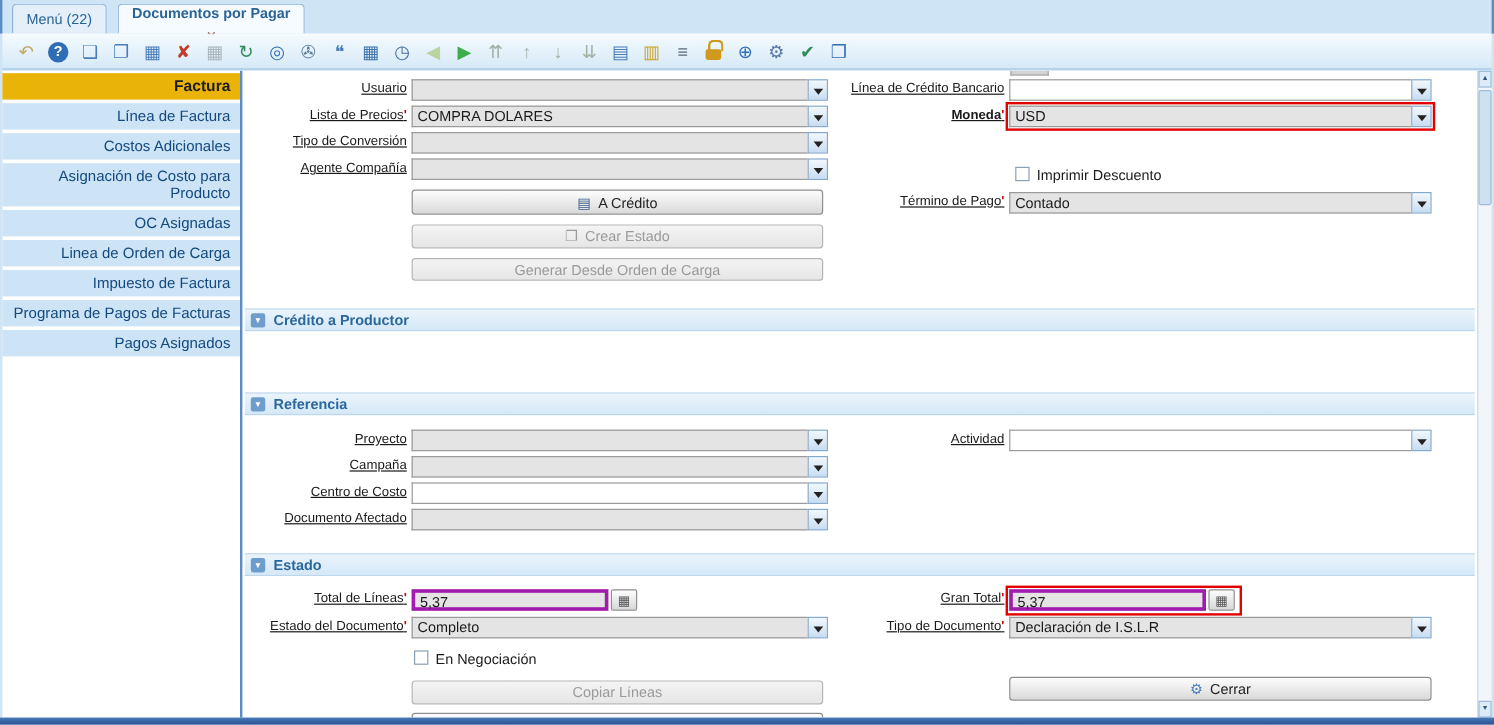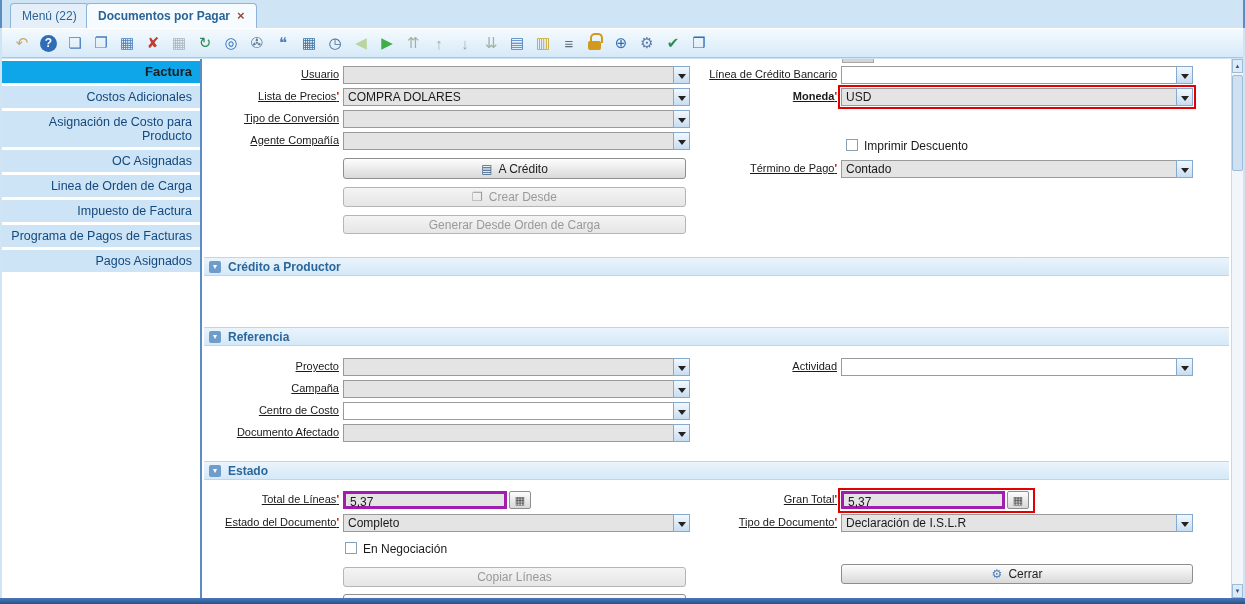--- a/index.html
+++ b/index.html
@@ -97,7 +97,7 @@
   <div class="tab" style="left:8px;">
     <span>Menú (22)</span>
   </div>
-  <div class="tab active" style="left:84px;">
+  <div class="tab active" style="left:96px;flex-direction:column;">
     <span>Documentos por Pagar</span>
     <span class="tab-close">×</span>
   </div>

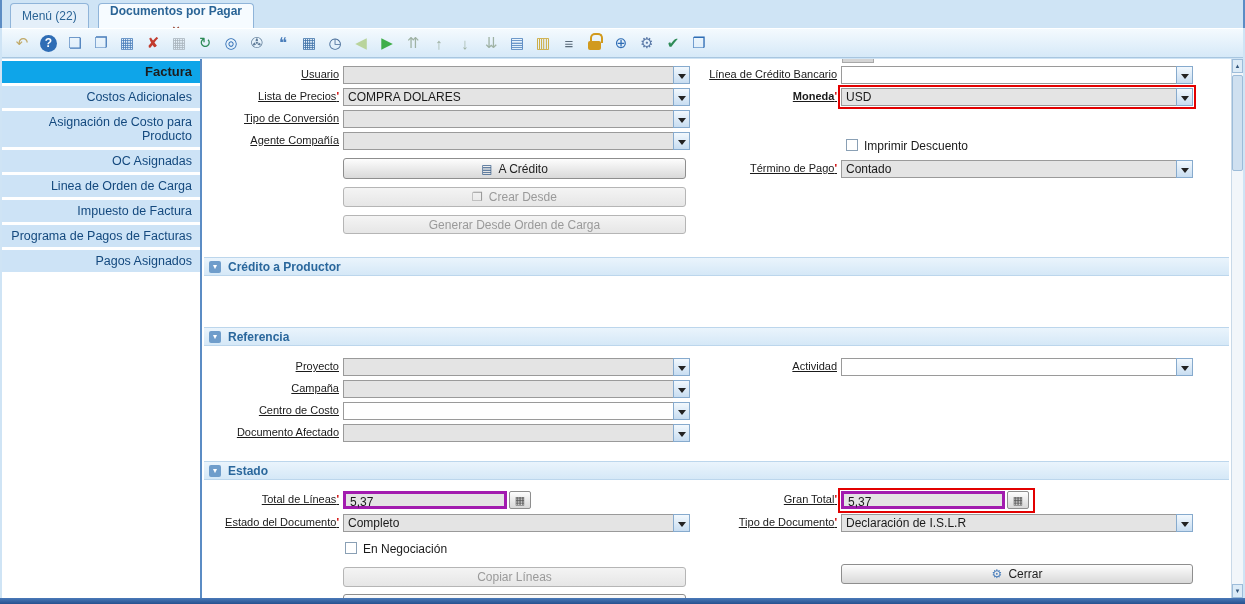--- a/index.html
+++ b/index.html
@@ -34,7 +34,7 @@
     padding-top:2px; }
   .side-item { background:#cde3f6; color:#14497e; text-align:right; padding:4px 8px;
     margin-bottom:3px; font-size:12.5px; line-height:14px; cursor:default; }
-  .side-item.active { background:#0ea5e9; color:#1c1c1c; font-weight:bold; font-size:13px; }
+  .side-item.active { background:#eab308; color:#1c1c1c; font-weight:bold; font-size:13px; }
 
   .main { position:absolute; left:200px; right:14px; top:59px; bottom:6px; background:#ffffff;
     border-left:2px solid #5b8cc4; overflow:hidden; }

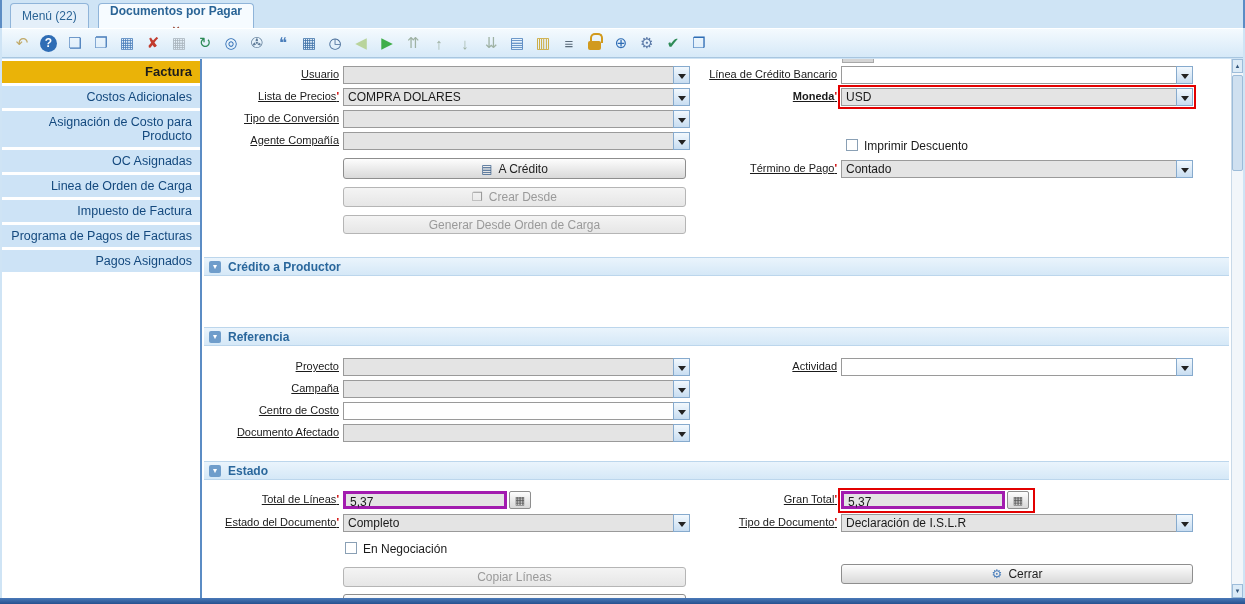--- a/index.html
+++ b/index.html
@@ -135,6 +135,7 @@
 
 <div class="sidebar">
   <div class="side-item active">Factura</div>
+  <div class="side-item">Línea de Factura</div>
   <div class="side-item">Costos Adicionales</div>
   <div class="side-item">Asignación de Costo para Producto</div>
   <div class="side-item">OC Asignadas</div>

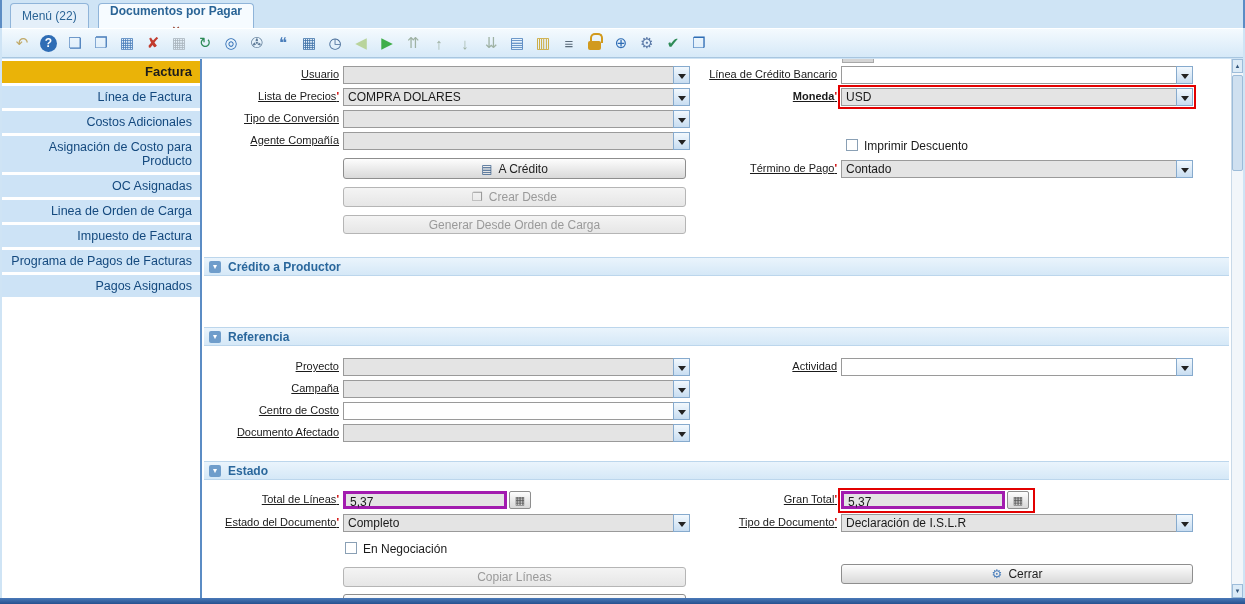--- a/index.html
+++ b/index.html
@@ -198,7 +198,7 @@
 
   <div class="fbtn disabled" style="left:141px; top:128px; width:343px; height:20px;">
     <span class="bicon" style="color:#9a9a9a;">❐</span>
-    <span>Crear Desde</span>
+    <span>Crear Estado</span>
   </div>
   <div class="fbtn disabled" style="left:141px; top:156px; width:343px; height:19px;">
     <span>Generar Desde Orden de Carga</span>

